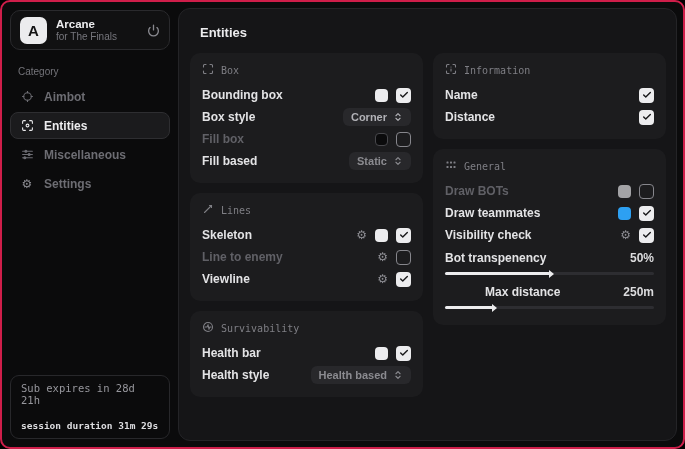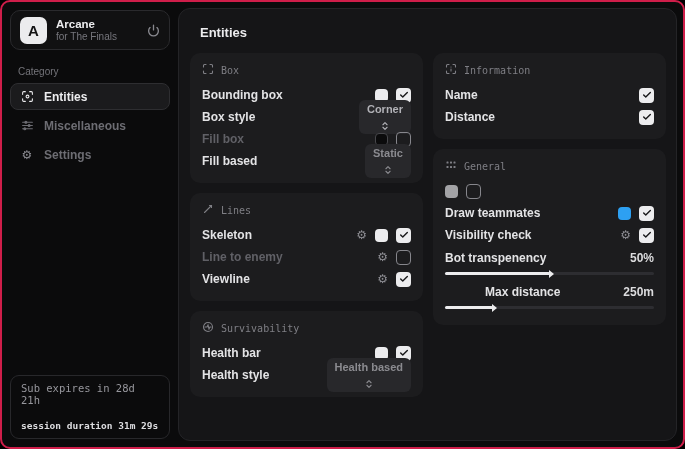--- a/index.html
+++ b/index.html
@@ -152,6 +152,18 @@
     <div class="cat-label">Category</div>
 
     <div class="nav">
+      <div class="nav-item">
+        <span class="nav-icon">
+          <svg width="13" height="13" viewBox="0 0 24 24" fill="none" stroke="currentColor" stroke-width="2">
+            <circle cx="12" cy="12" r="7"></circle>
+              <line x1="12" y1="2" x2="12" y2="6"></line>
+              <line x1="12" y1="18" x2="12" y2="22"></line>
+              <line x1="2" y1="12" x2="6" y2="12"></line>
+              <line x1="18" y1="12" x2="22" y2="12"></line>
+          </svg>
+        </span>
+        <span>Aimbot</span>
+      </div>
       <div class="nav-item active">
         <span class="nav-icon">
           <svg width="13" height="13" viewBox="0 0 24 24" fill="none" stroke="currentColor" stroke-width="2" stroke-linecap="round">

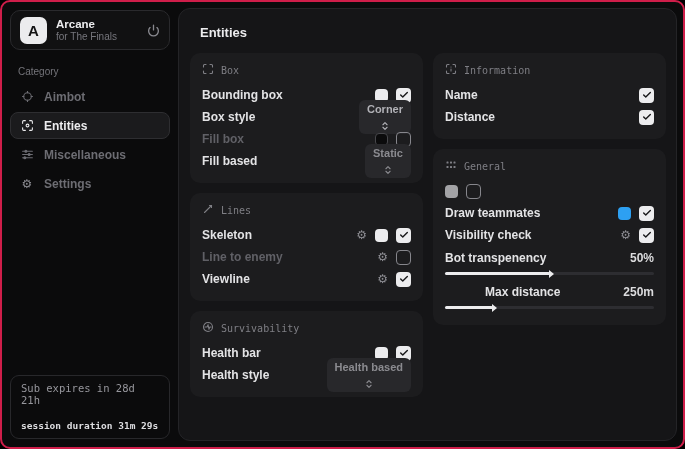--- a/index.html
+++ b/index.html
@@ -106,7 +106,7 @@
     display:flex; align-items:center; gap:6px;
     background:#28282b; border-radius:6px;
     padding:3px 8px; cursor:pointer;
-    color:#b2b2b7; font-size:11px; font-weight:600;flex-direction:column;
+    color:#b2b2b7; font-size:11px; font-weight:600;
   }
   .dropdown.dimval{ color:#8b8b90; }
   .dropdown svg{ flex-shrink:0; }

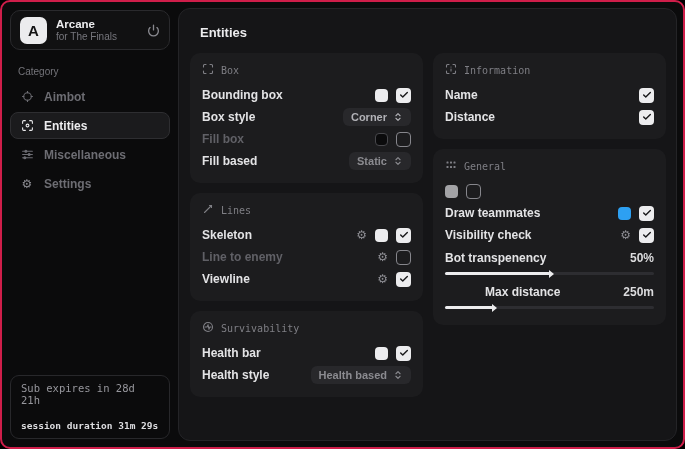--- a/index.html
+++ b/index.html
@@ -401,6 +401,7 @@
           </div>
 
           <div class="row dim">
+            <span class="row-label">Draw BOTs</span>
             <span class="ctrls">
               <span class="sw" style="background: rgb(163, 163, 166);"></span>
               <span class="cb off"></span>

